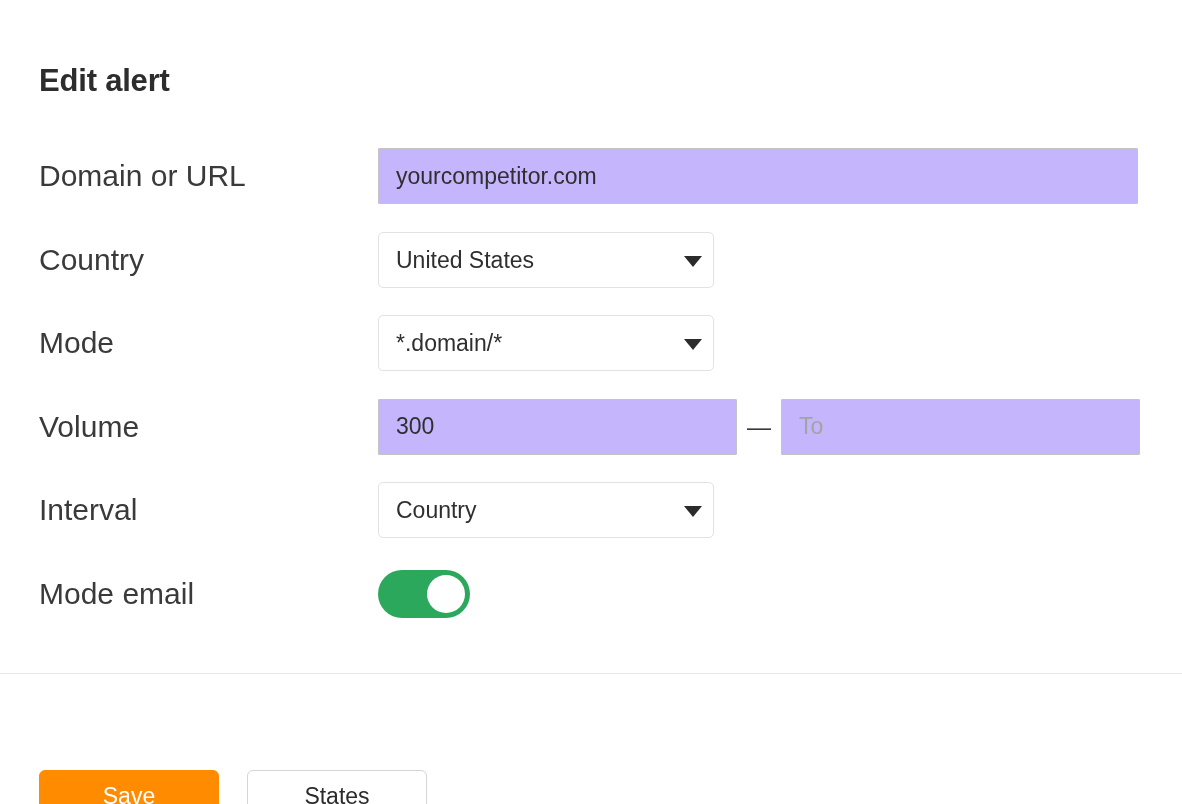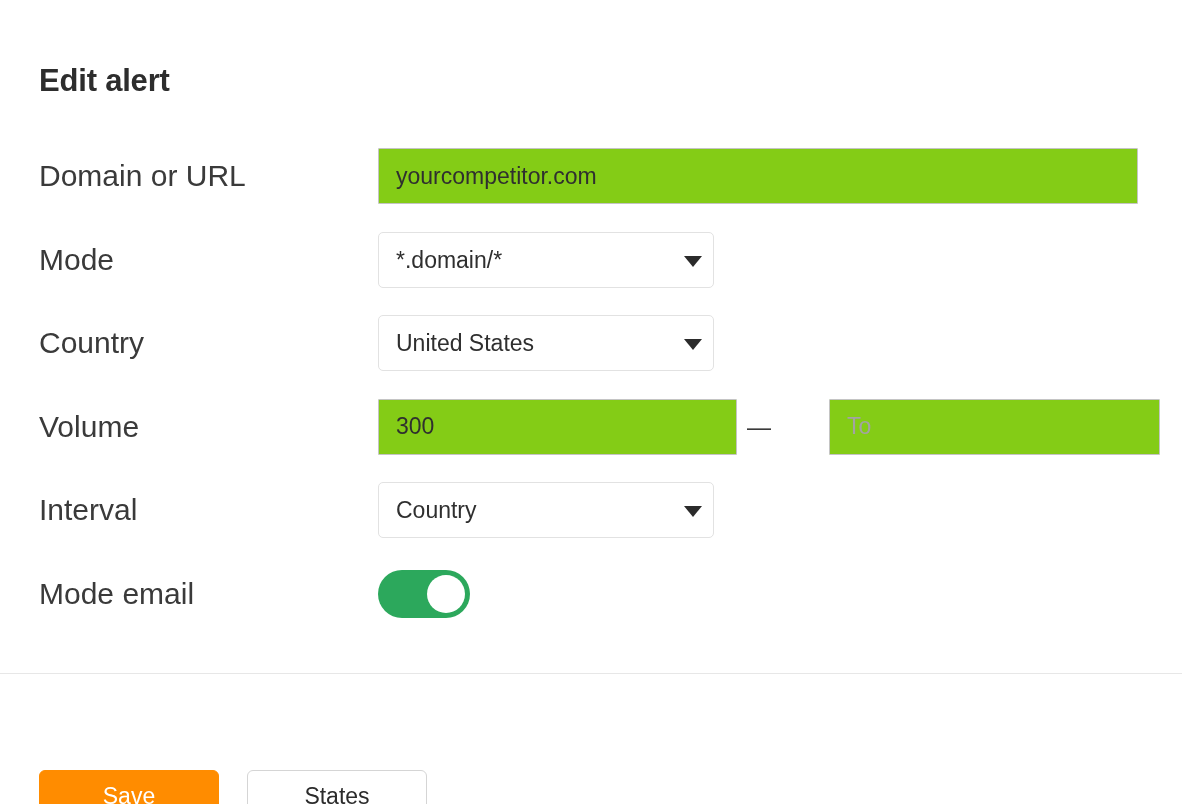--- a/index.html
+++ b/index.html
@@ -72,7 +72,7 @@
     height: 56px;
     border: 1px solid #c4c4c4;
     border-radius: 1px;
-    background: #84cc16;
+    background: #c4b5fd;
     font-family: "Liberation Sans", sans-serif;
     font-size: 23px;
     color: #2f2f2f;

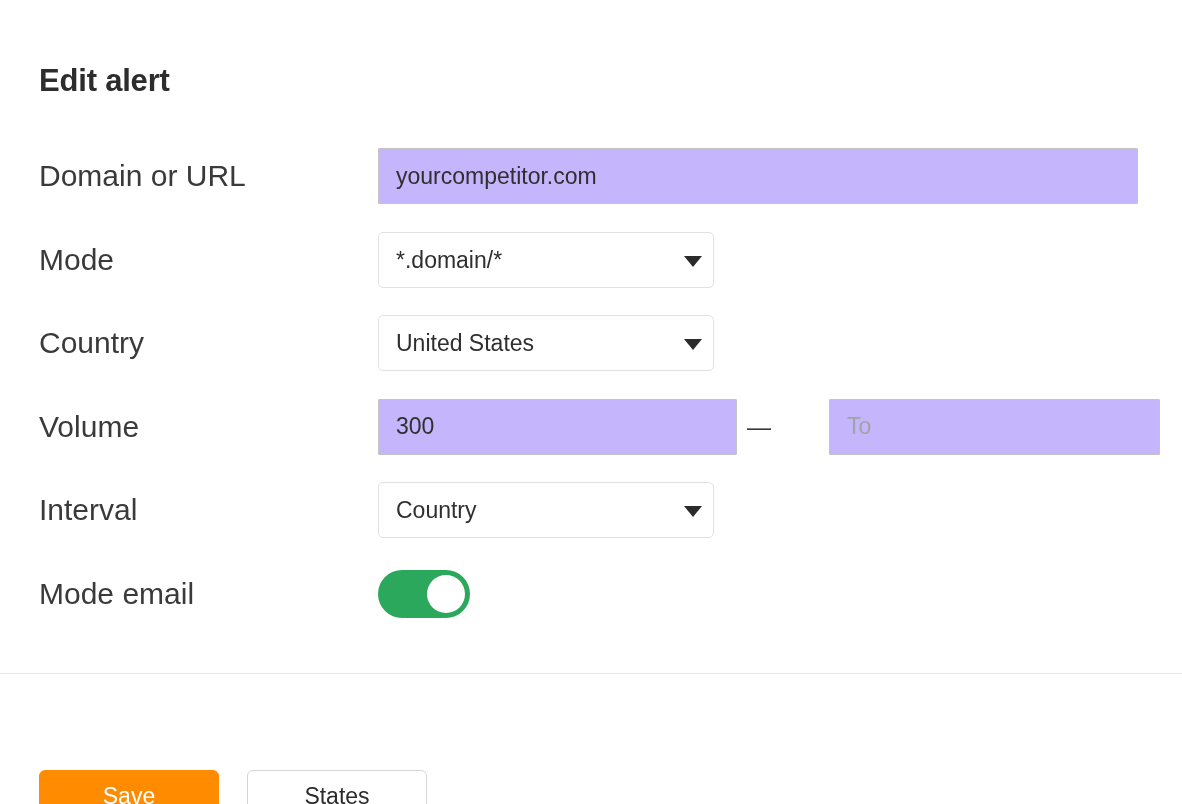--- a/index.html
+++ b/index.html
@@ -210,20 +210,20 @@
     </div>
 
     <div class="form-row">
+      <div class="form-label">Country</div>
+      <div class="field-area">
+        <div class="select-wrap">
+          <div class="select-box">United States</div>
+          <span class="select-caret"></span>
+        </div>
+      </div>
+    </div>
+
+    <div class="form-row">
       <div class="form-label">Mode</div>
       <div class="field-area">
         <div class="select-wrap">
           <div class="select-box">*.domain/*</div>
-          <span class="select-caret"></span>
-        </div>
-      </div>
-    </div>
-
-    <div class="form-row">
-      <div class="form-label">Country</div>
-      <div class="field-area">
-        <div class="select-wrap">
-          <div class="select-box">United States</div>
           <span class="select-caret"></span>
         </div>
       </div>

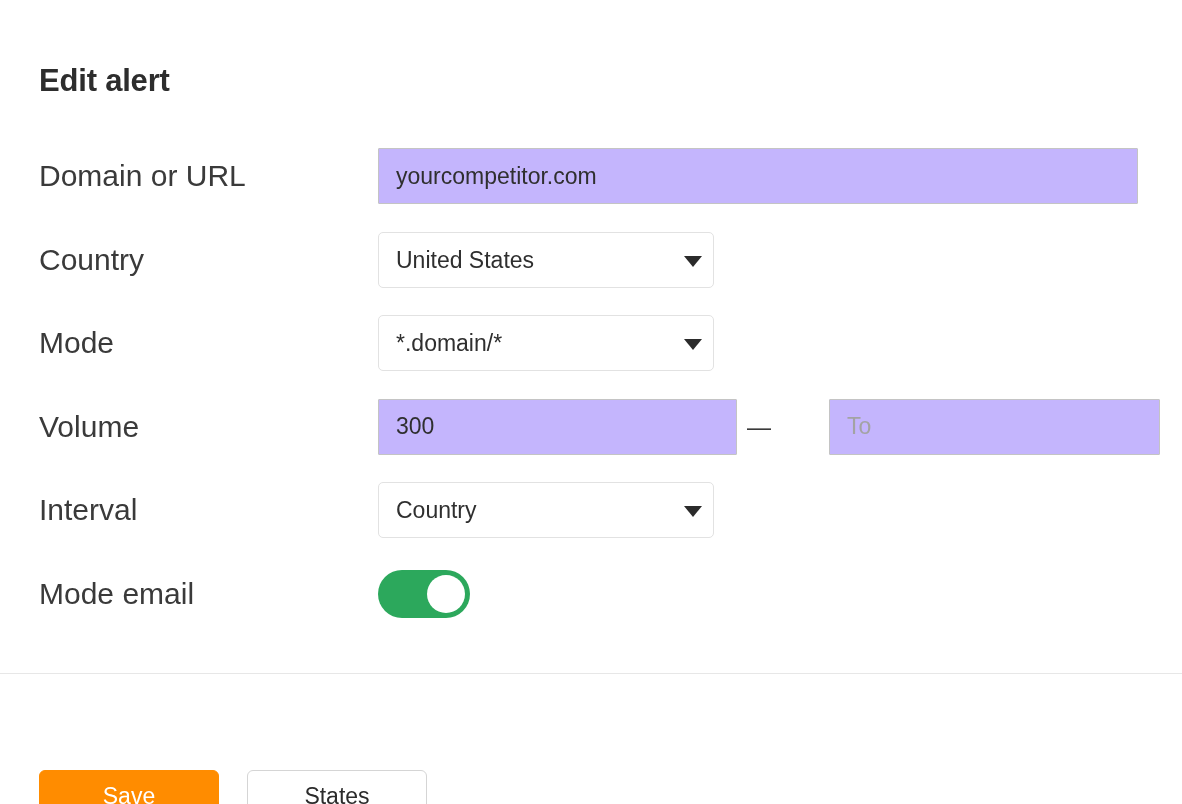--- a/index.html
+++ b/index.html
@@ -82,7 +82,7 @@
   .text-input::placeholder { color: #a3a3a3; }
   .text-input.domain { width: 760px; }
   .text-input.vol-from { width: 359px; }
-  .text-input.vol-to { width: 331px; margin-left: 48px; }
+  .text-input.vol-to { width: 359px; }
 
   
   .select-wrap {

